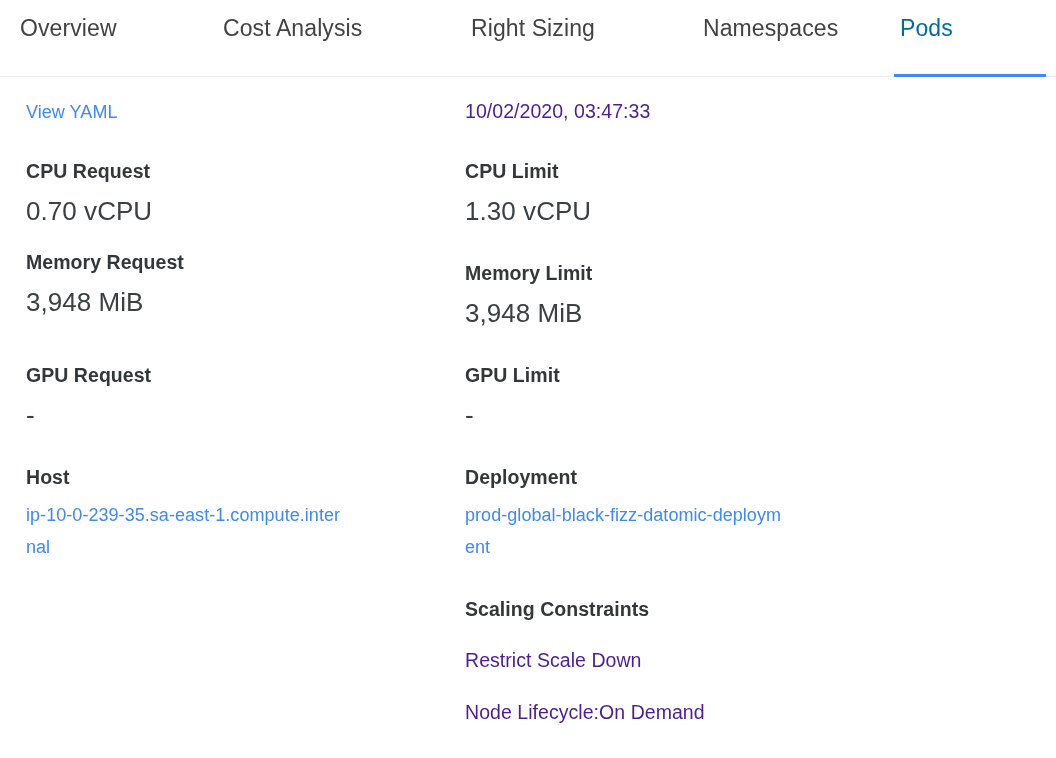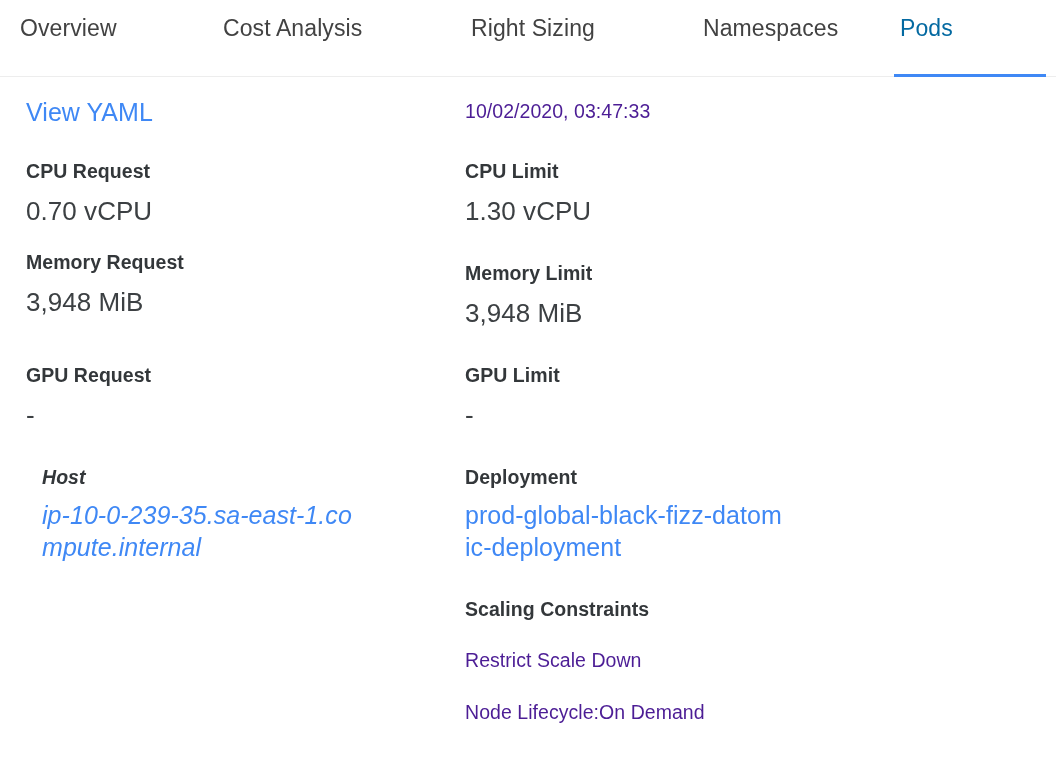--- a/index.html
+++ b/index.html
@@ -104,7 +104,7 @@
     color: #3f88f5;
     text-decoration: none;
     cursor: pointer;
-    font-size: 25px;
+    font-size: 18px;
     font-weight: 400;
     line-height: 32px;
     letter-spacing: 0.05px;

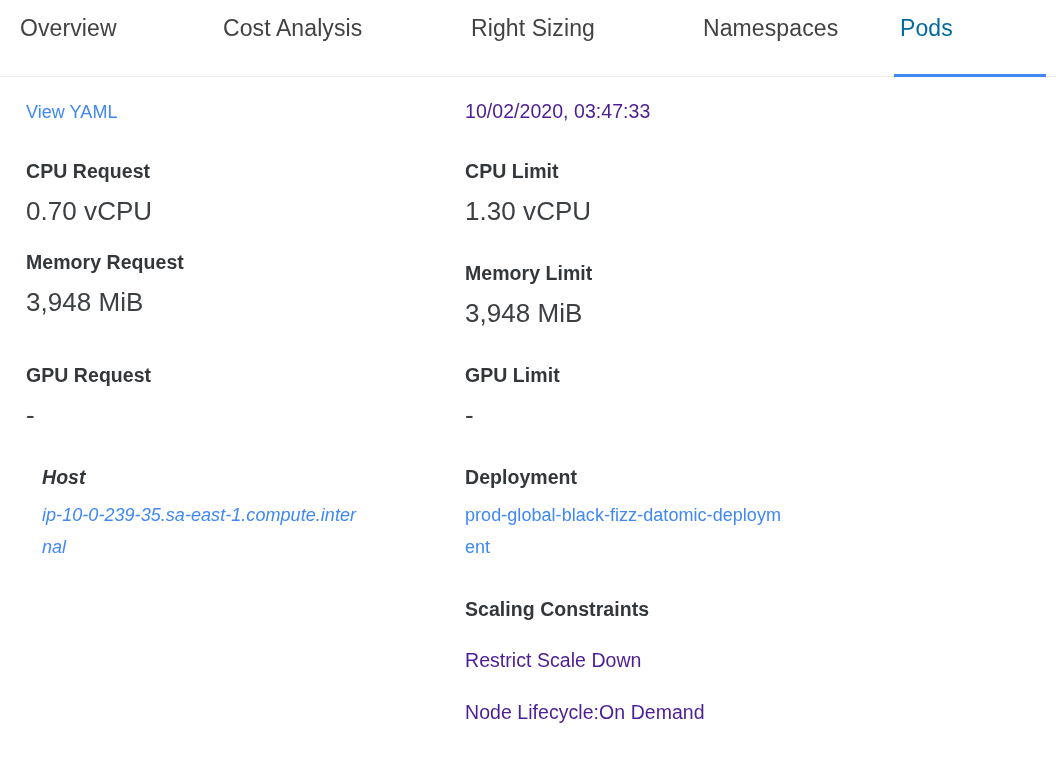--- a/index.html
+++ b/index.html
@@ -171,7 +171,7 @@
         <div class="field-value" style="margin-top:14px;">-</div>
       </div>
 
-      <div class="field" style="position:absolute; left:16px; top:387px;font-style:italic;">
+      <div class="field" style="position:absolute; left:0; top:387px;">
         <div class="field-label">Host</div>
         <div style="margin-top:9px;">
           <a class="link">ip-10-0-239-35.sa-east-1.compute.internal</a>

